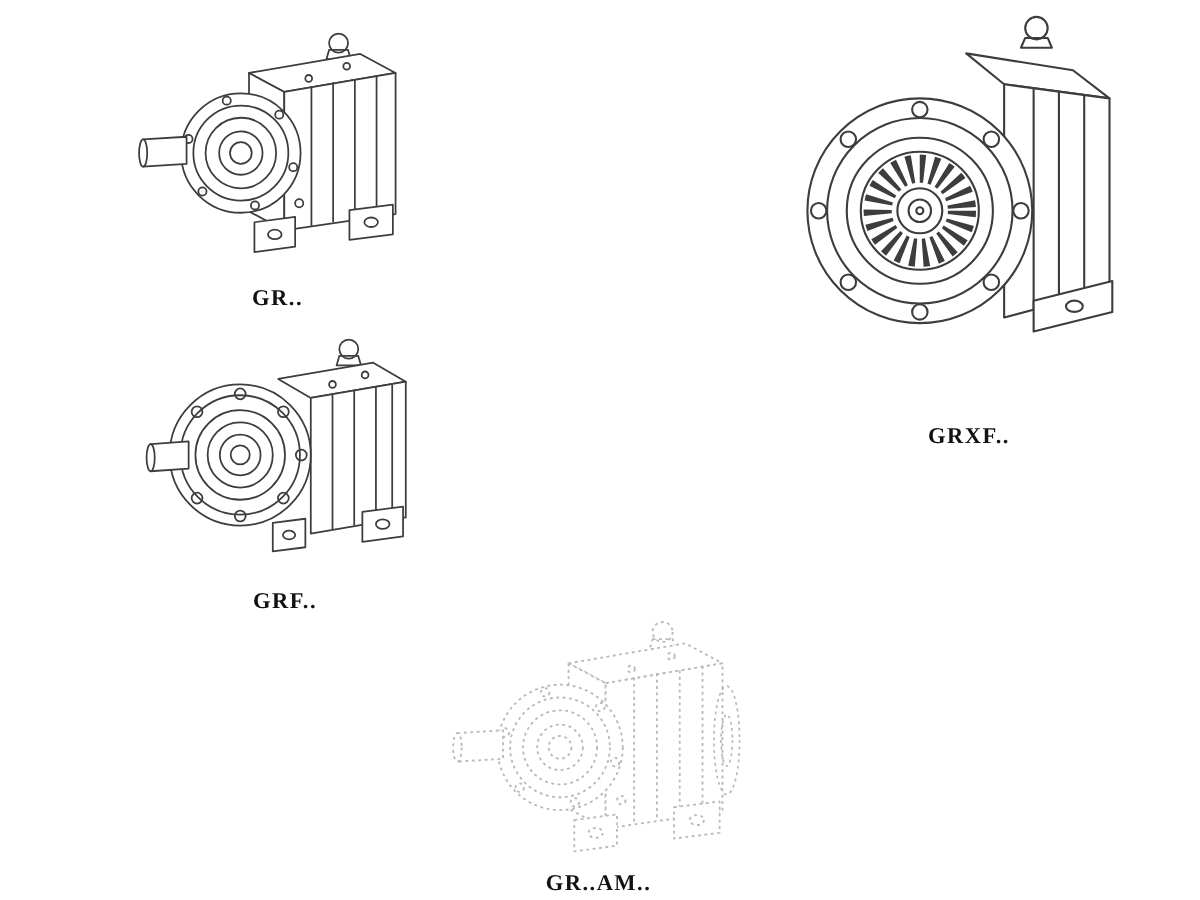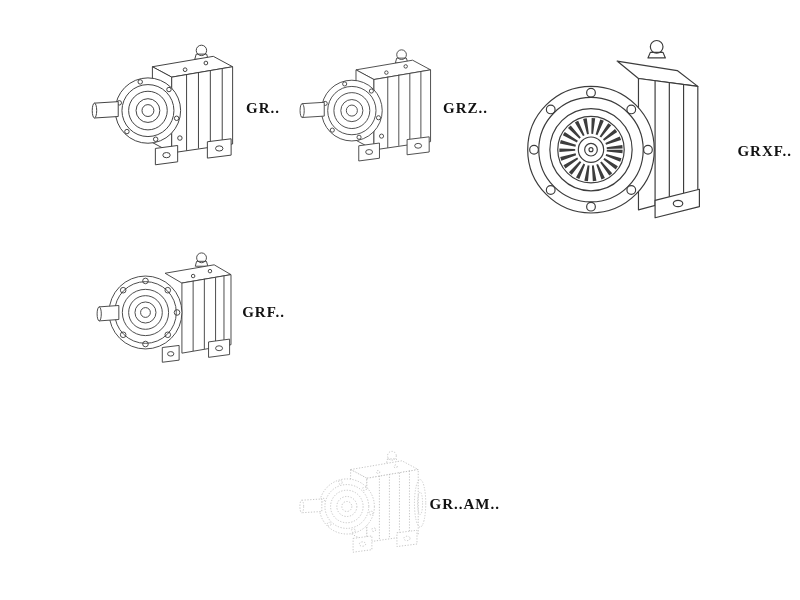--- a/index.html
+++ b/index.html
@@ -14,7 +14,7 @@
   .cell{
     position:absolute;
     display:flex;
-    flex-direction:row;
+    flex-direction:column;
     align-items:center;
     justify-content:flex-end;
   }

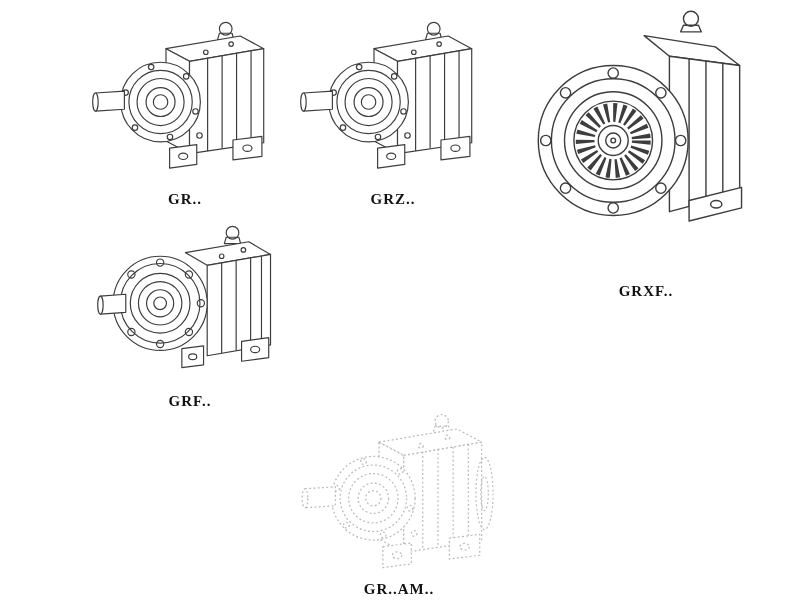--- a/index.html
+++ b/index.html
@@ -166,12 +166,6 @@
     <div class="fig-label">GR..</div>
   </div>
 
-  <div class="cell" style="left:298px;top:6px;width:190px;height:202px">
-    <svg class="dwg" viewBox="0 0 210 180">
-        <use href="#sym-gb"></use>
-      </svg>
-    <div class="fig-label">GRZ..</div>
-  </div>
 
   <div class="cell" style="left:500px;top:0px;width:292px;height:300px">
     <svg class="dwg" viewBox="0 0 300 300">

